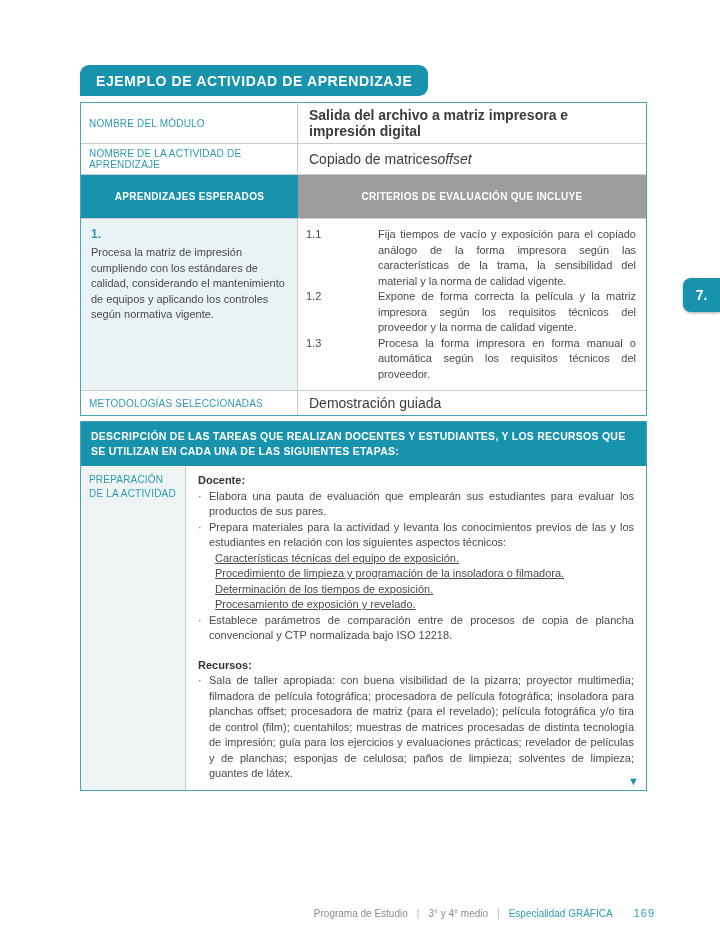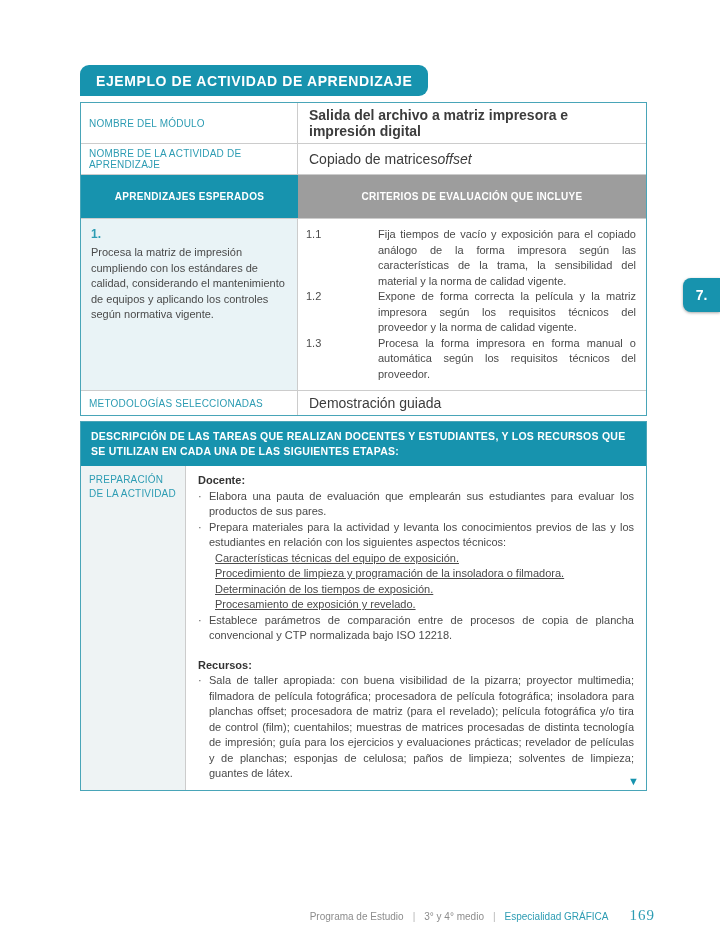--- a/index.html
+++ b/index.html
@@ -100,7 +100,7 @@
   }
   .footer .sep { color:#b5b5b5; }
   .footer .teal { color:var(--label_teal,#2d9cb3); }
-  .footer .pagenum { color:var(--label_teal,#2d9cb3); font-size:15px; margin-left:12px; letter-spacing:1px;font-family:Liberation Serif, serif; }
+  .footer .pagenum { color:var(--label_teal,#2d9cb3); font-size:11px; margin-left:12px; letter-spacing:1px; }
 </style>
 </head>
 <body>

